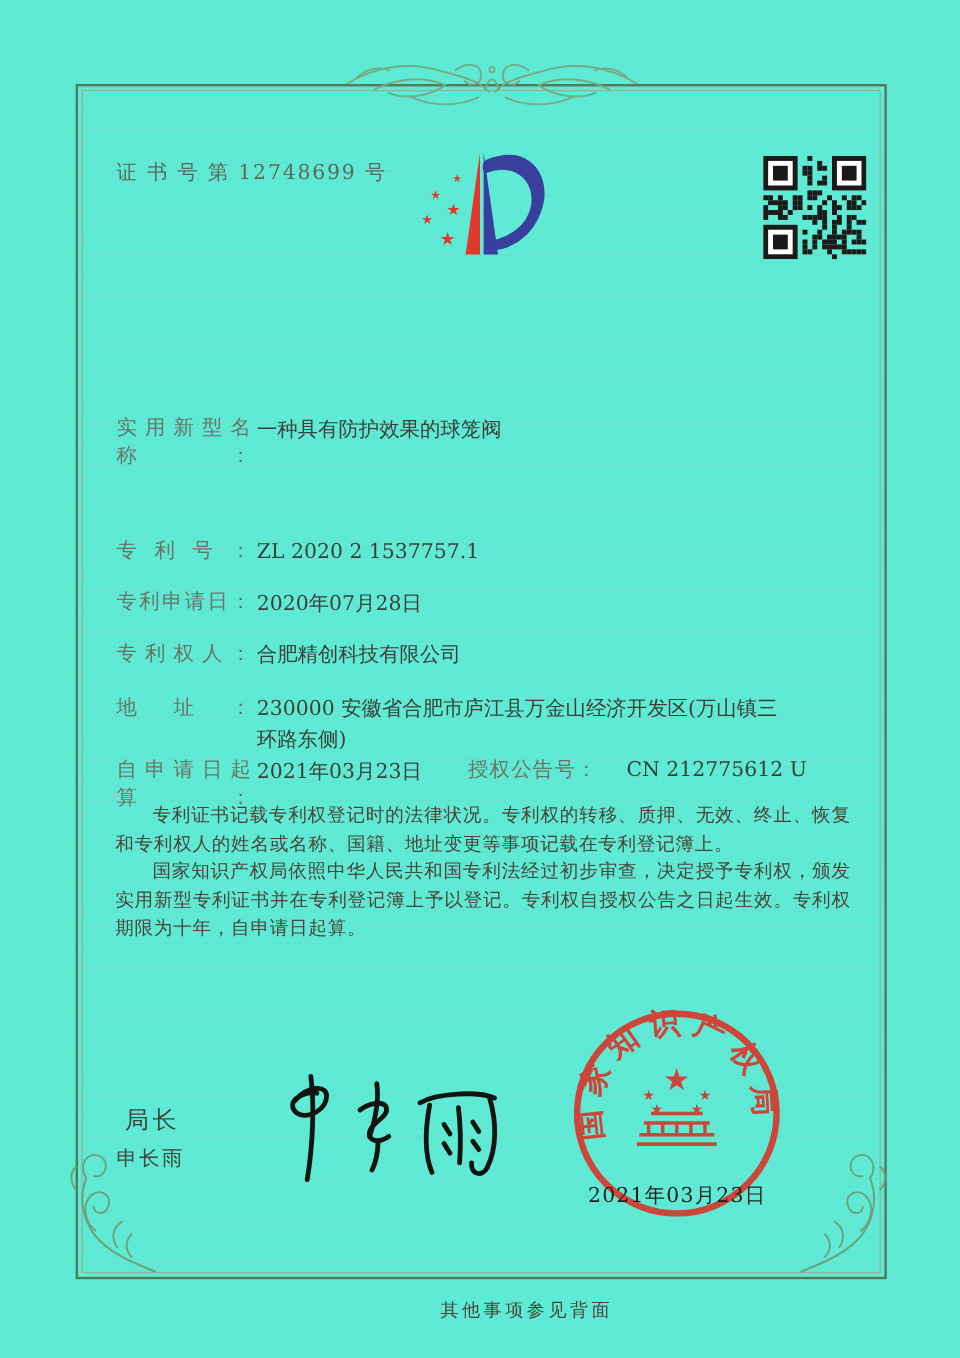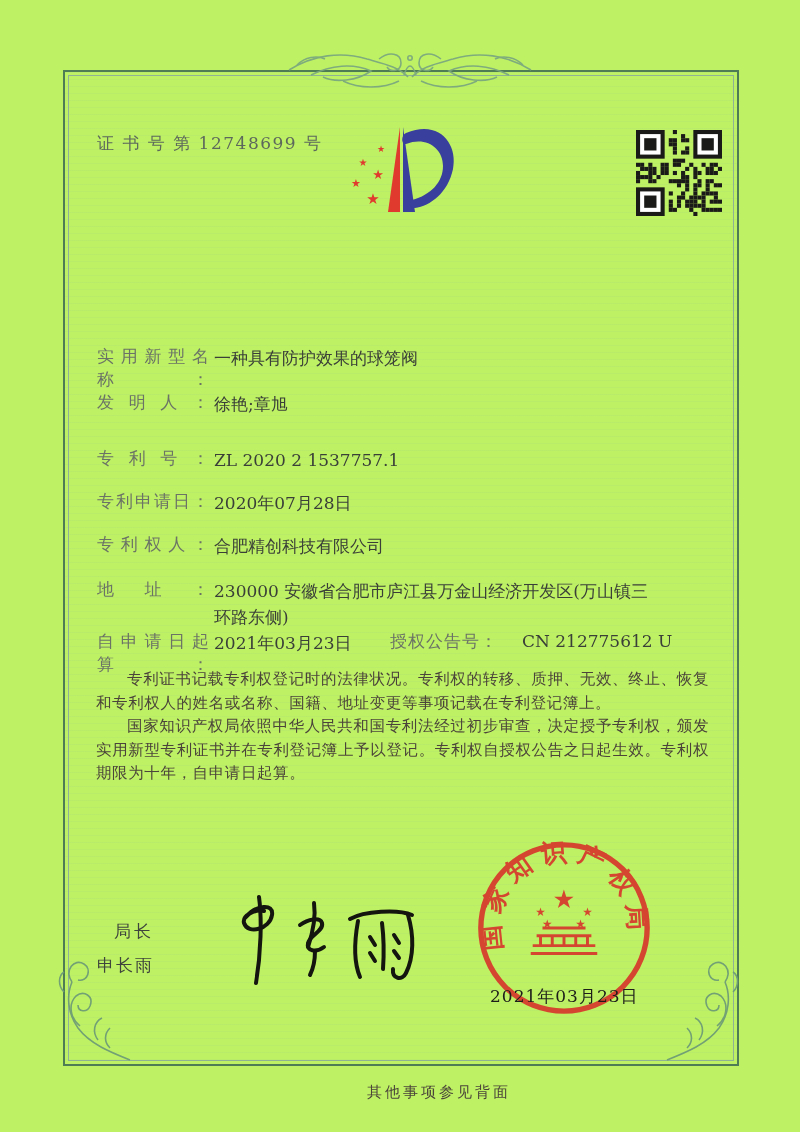--- a/index.html
+++ b/index.html
@@ -5,7 +5,7 @@
   html,body{margin:0;padding:0;background:#fbfaf2;}
   .page{
     position:relative;width:800px;height:1132px;margin:0 auto;
-    background:#bef264;overflow:hidden;
+    background:#5eead4;overflow:hidden;
     font-family:"DejaVu Serif","Liberation Serif",serif;
   }
   

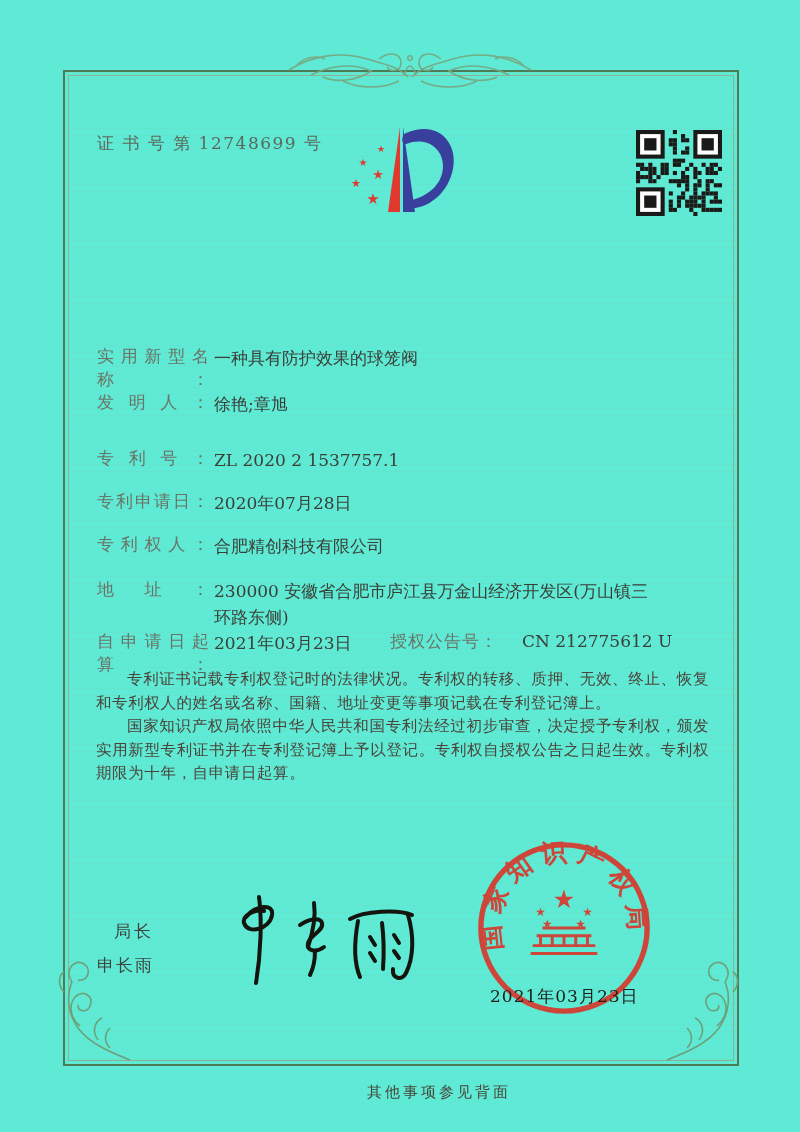--- a/index.html
+++ b/index.html
@@ -260,9 +260,6 @@
   <div class="field-row" style="top:345px;">
     <span class="lbl">实用新型名称：</span><span class="val">一种具有防护效果的球笼阀</span>
   </div>
-  <div class="field-row" style="top:391px;">
-    <span class="lbl">发明人：</span><span class="val">徐艳;章旭</span>
-  </div>
   <div class="field-row" style="top:447px;">
     <span class="lbl">专利号：</span><span class="val">ZL 2020 2 1537757.1</span>
   </div>

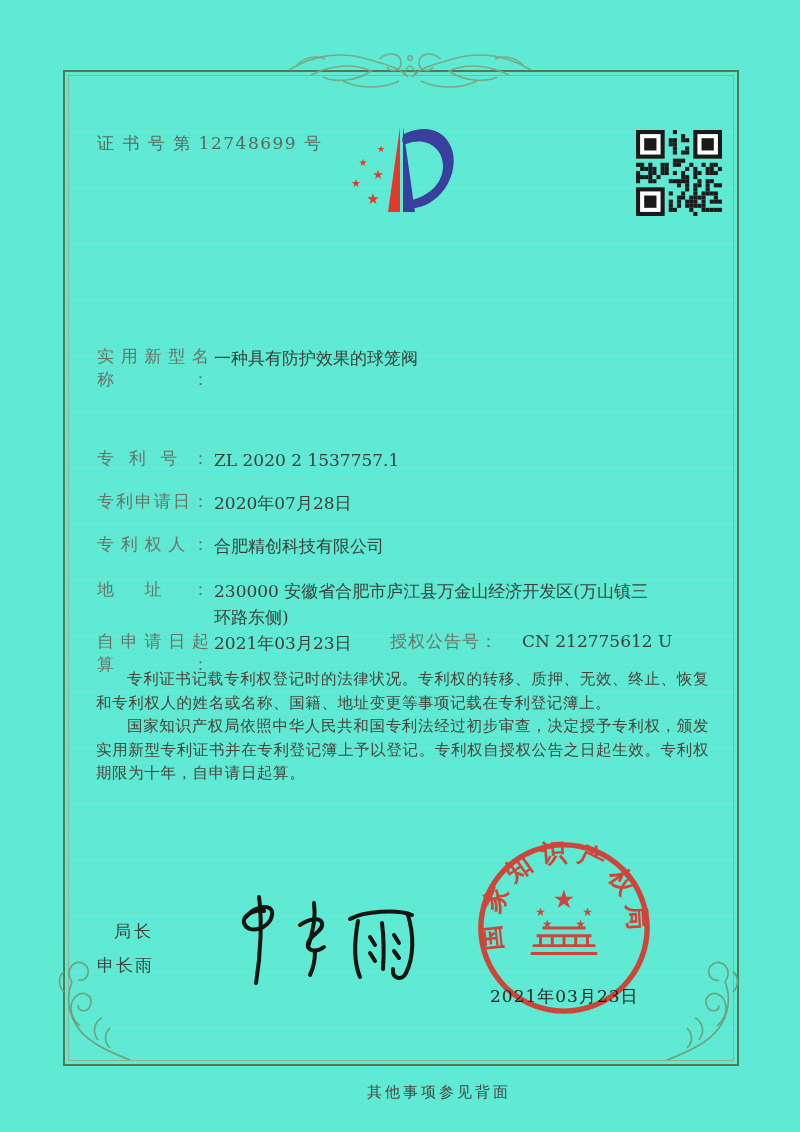--- a/index.html
+++ b/index.html
@@ -46,7 +46,7 @@
     text-align:justify;letter-spacing:0.6px;
   }
   .paras p{margin:0;text-indent:2em;}
-  .signatory-role{position:absolute;left:114px;top:920px;font-size:17px;color:#3f443c;letter-spacing:3px;font-family:Liberation Serif, serif;}
+  .signatory-role{position:absolute;left:104px;top:920px;font-size:20px;color:#3f443c;letter-spacing:3px;font-family:Liberation Serif, serif;}
   .signatory-name{position:absolute;left:97px;top:954px;font-size:17px;color:#3f443c;letter-spacing:2px;text-align:right;}
   .signature{position:absolute;left:212px;top:891px;width:215px;height:98px;}
   .seal{position:absolute;left:474px;top:838px;width:180px;height:180px;opacity:0.92;}

